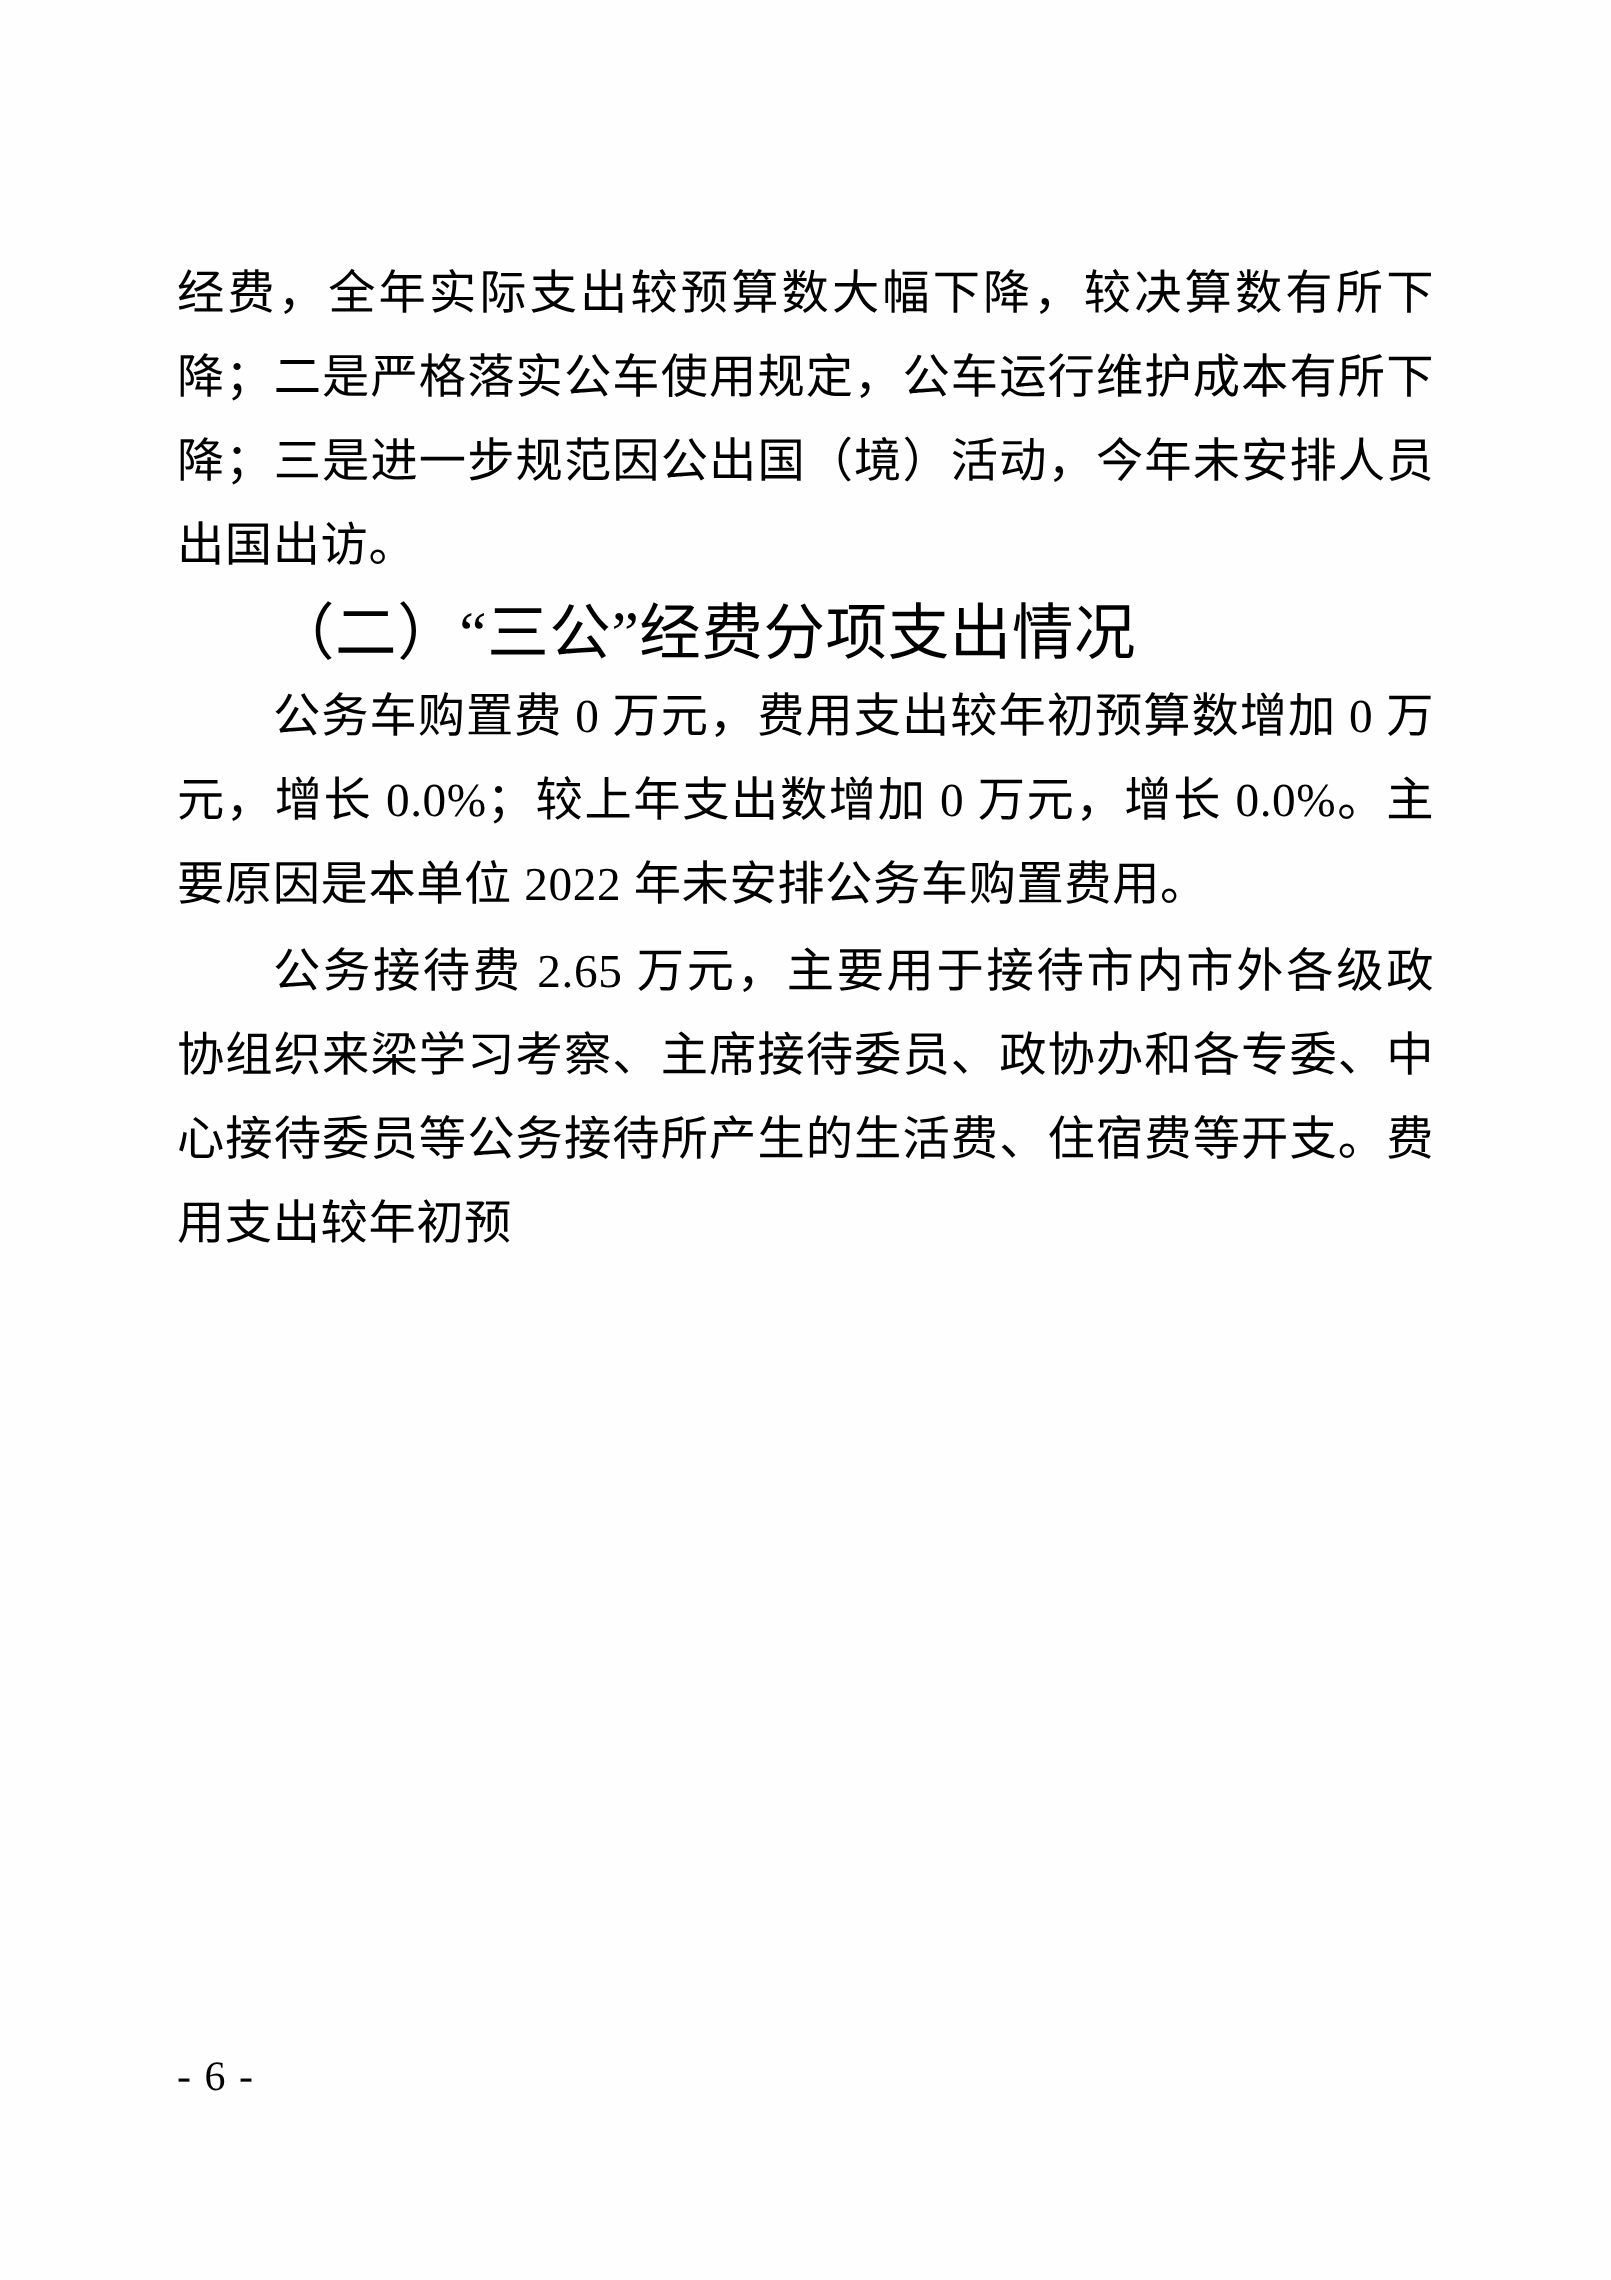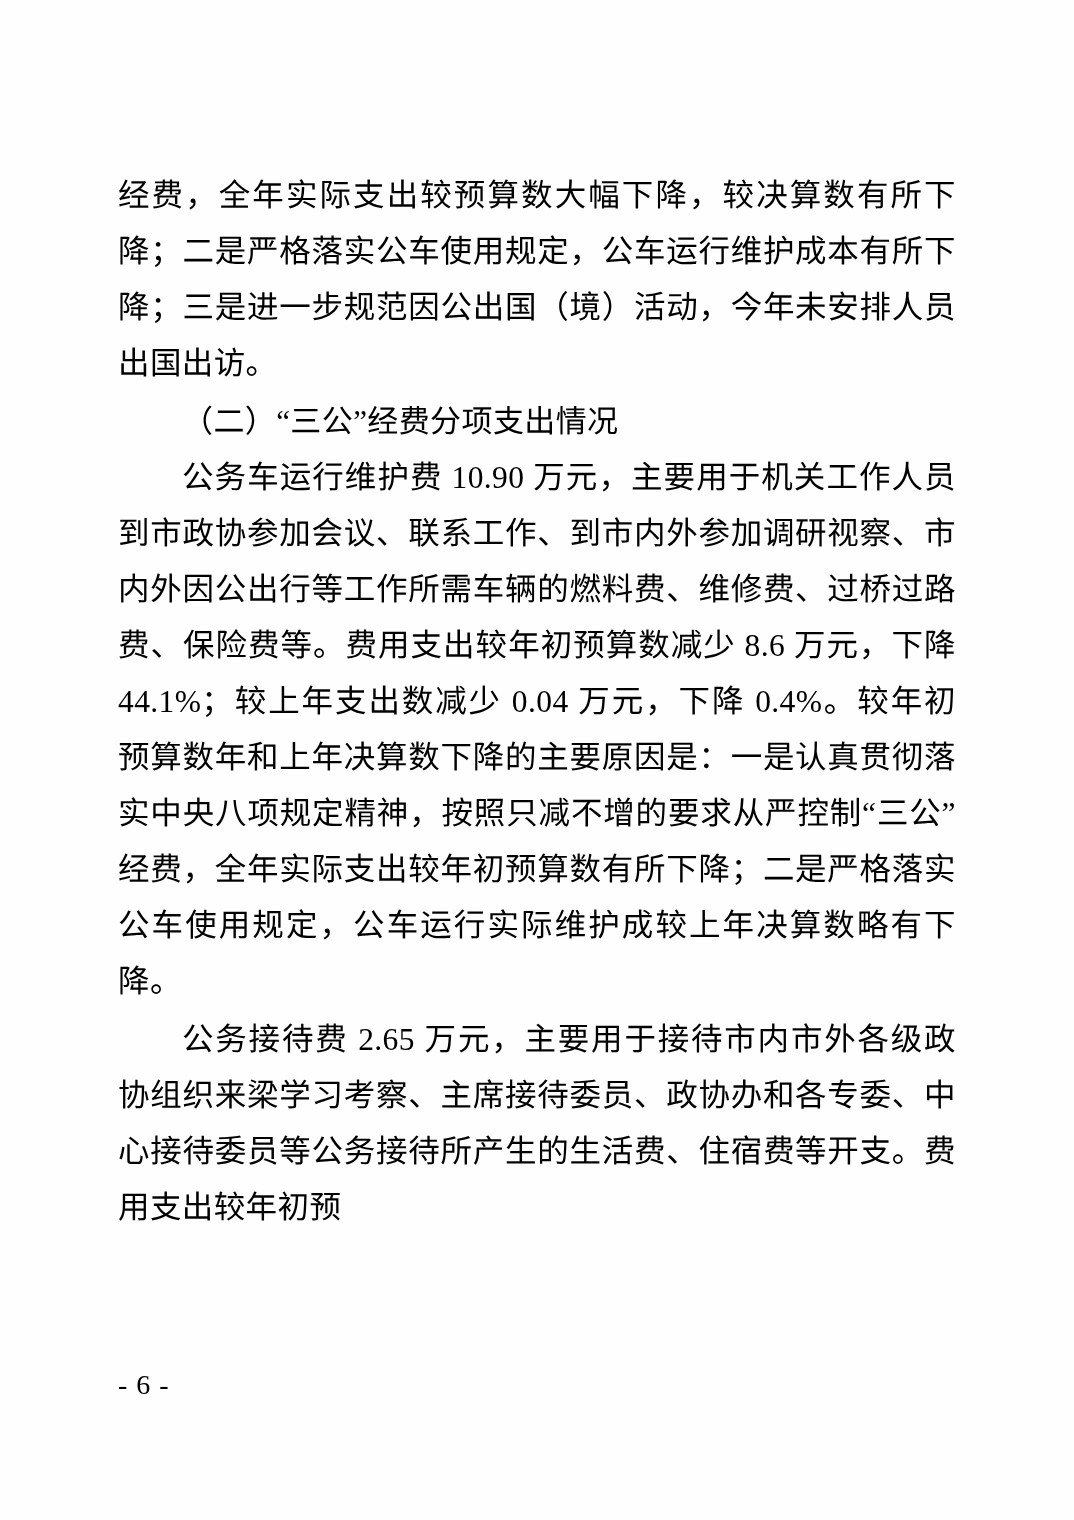--- a/index.html
+++ b/index.html
@@ -38,7 +38,7 @@
     text-indent: 64px;
   }
   .heading {
-    font-size: 31px;
+    font-size: 41px;
     line-height: 56px;
     text-indent: 64px;
     margin: 0;

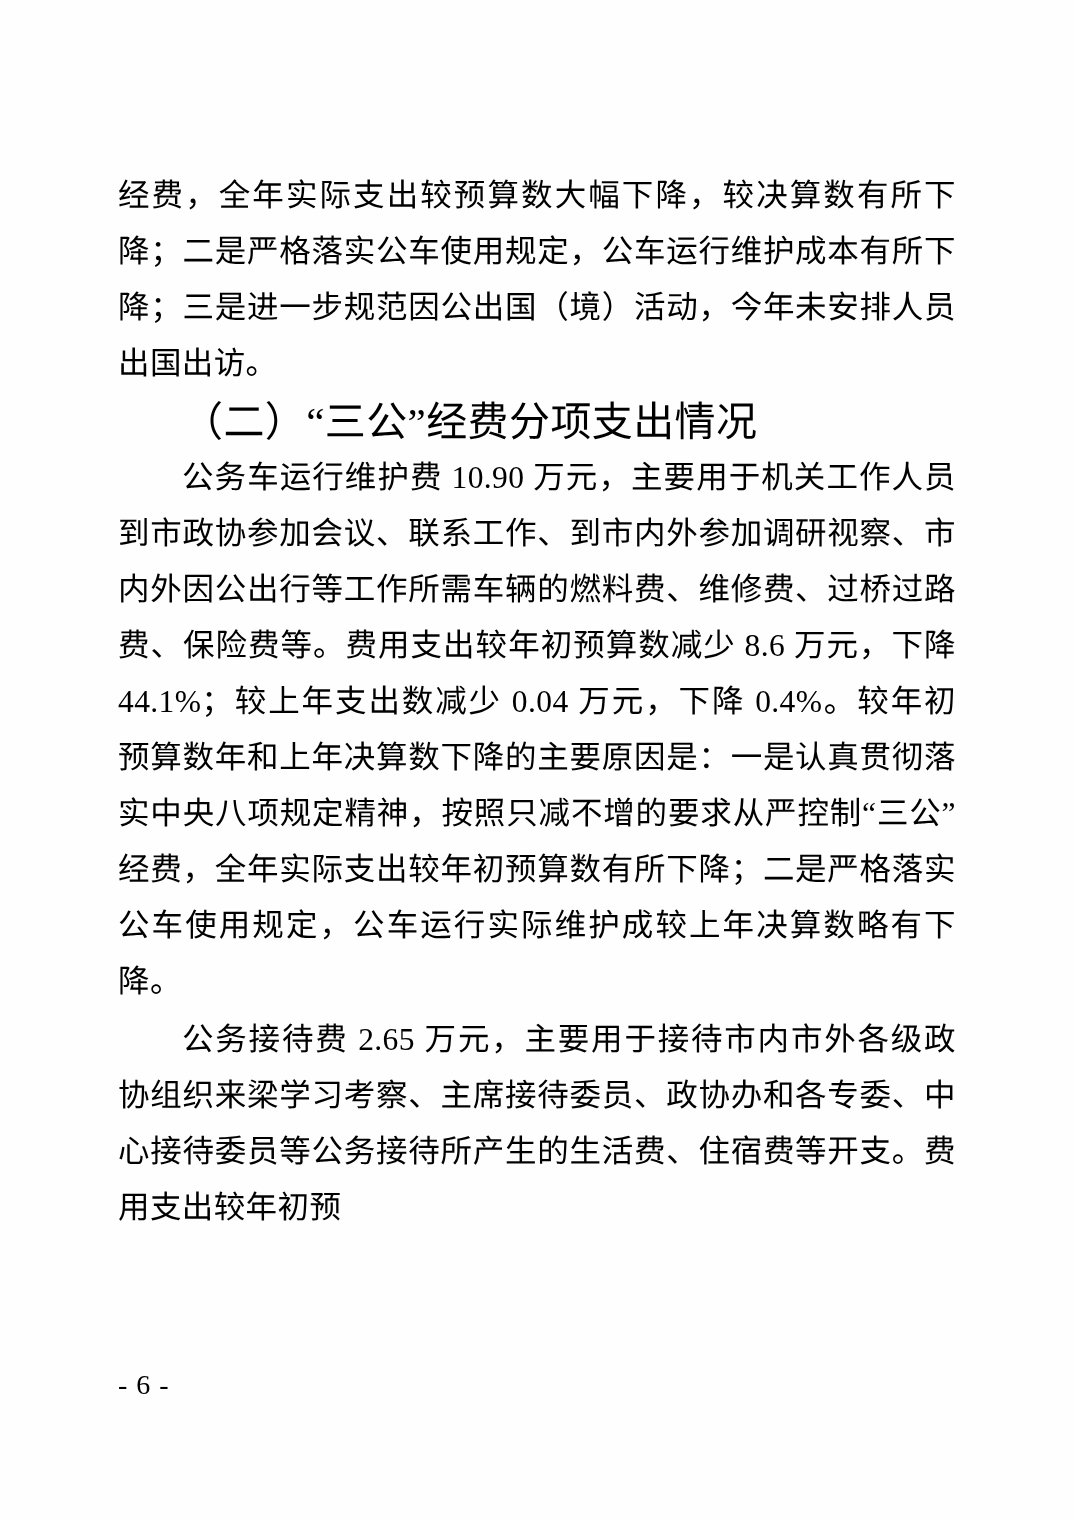--- a/index.html
+++ b/index.html
@@ -70,6 +70,7 @@
     <p class="heading">（二）“三公”经费分项支出情况</p>
 
 
+    <p class="para indent">公务车购置费 0 万元，费用支出较年初预算数增加 0 万元，增长 0.0%；较上年支出数增加 0 万元，增长 0.0%。主要原因是本单位 2022 年未安排公务车购置费用。</p>
 
     <p class="para indent">公务车运行维护费 10.90 万元，主要用于机关工作人员到市政协参加会议、联系工作、到市内外参加调研视察、市内外因公出行等工作所需车辆的燃料费、维修费、过桥过路费、保险费等。费用支出较年初预算数减少 8.6 万元，下降 44.1%；较上年支出数减少 0.04 万元，下降 0.4%。较年初预算数年和上年决算数下降的主要原因是：一是认真贯彻落实中央八项规定精神，按照只减不增的要求从严控制“三公”经费，全年实际支出较年初预算数有所下降；二是严格落实公车使用规定，公车运行实际维护成较上年决算数略有下降。</p>
 

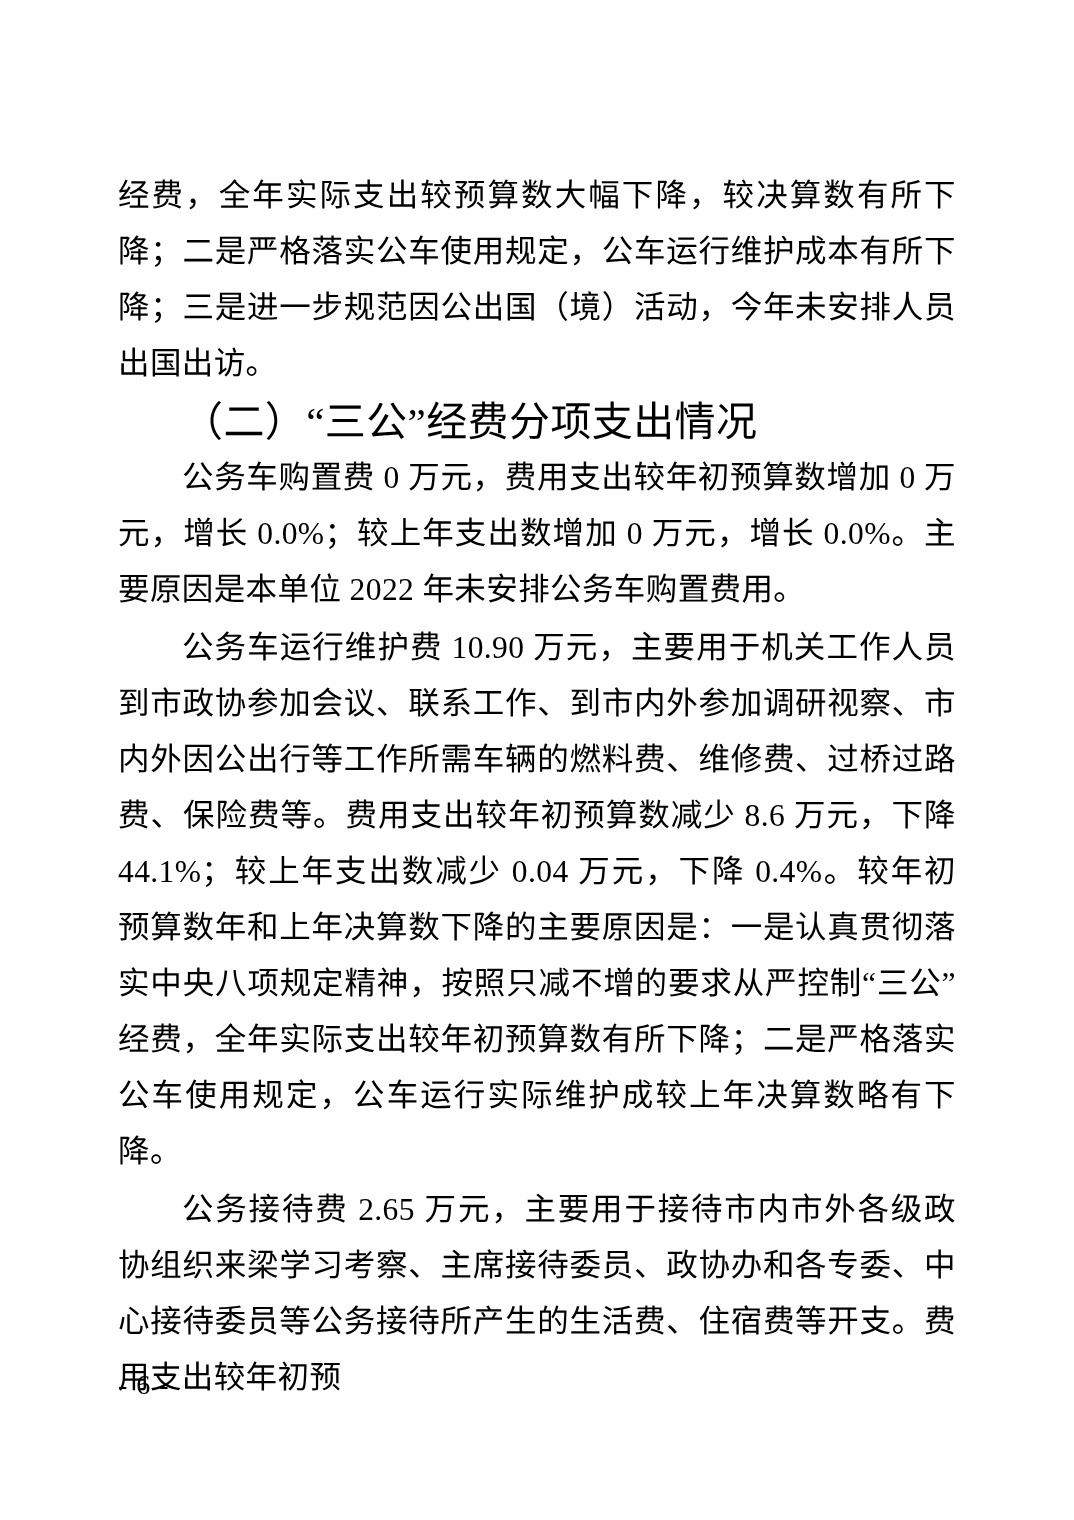--- a/index.html
+++ b/index.html
@@ -72,7 +72,6 @@
 
     <p class="para indent">公务车购置费 0 万元，费用支出较年初预算数增加 0 万元，增长 0.0%；较上年支出数增加 0 万元，增长 0.0%。主要原因是本单位 2022 年未安排公务车购置费用。</p>
 
-    <p class="para indent">公务车运行维护费 10.90 万元，主要用于机关工作人员到市政协参加会议、联系工作、到市内外参加调研视察、市内外因公出行等工作所需车辆的燃料费、维修费、过桥过路费、保险费等。费用支出较年初预算数减少 8.6 万元，下降 44.1%；较上年支出数减少 0.04 万元，下降 0.4%。较年初预算数年和上年决算数下降的主要原因是：一是认真贯彻落实中央八项规定精神，按照只减不增的要求从严控制“三公”经费，全年实际支出较年初预算数有所下降；二是严格落实公车使用规定，公车运行实际维护成较上年决算数略有下降。</p>
 
     <p class="para indent">公务接待费 2.65 万元，主要用于接待市内市外各级政协组织来梁学习考察、主席接待委员、政协办和各专委、中心接待委员等公务接待所产生的生活费、住宿费等开支。费用支出较年初预</p>
 

